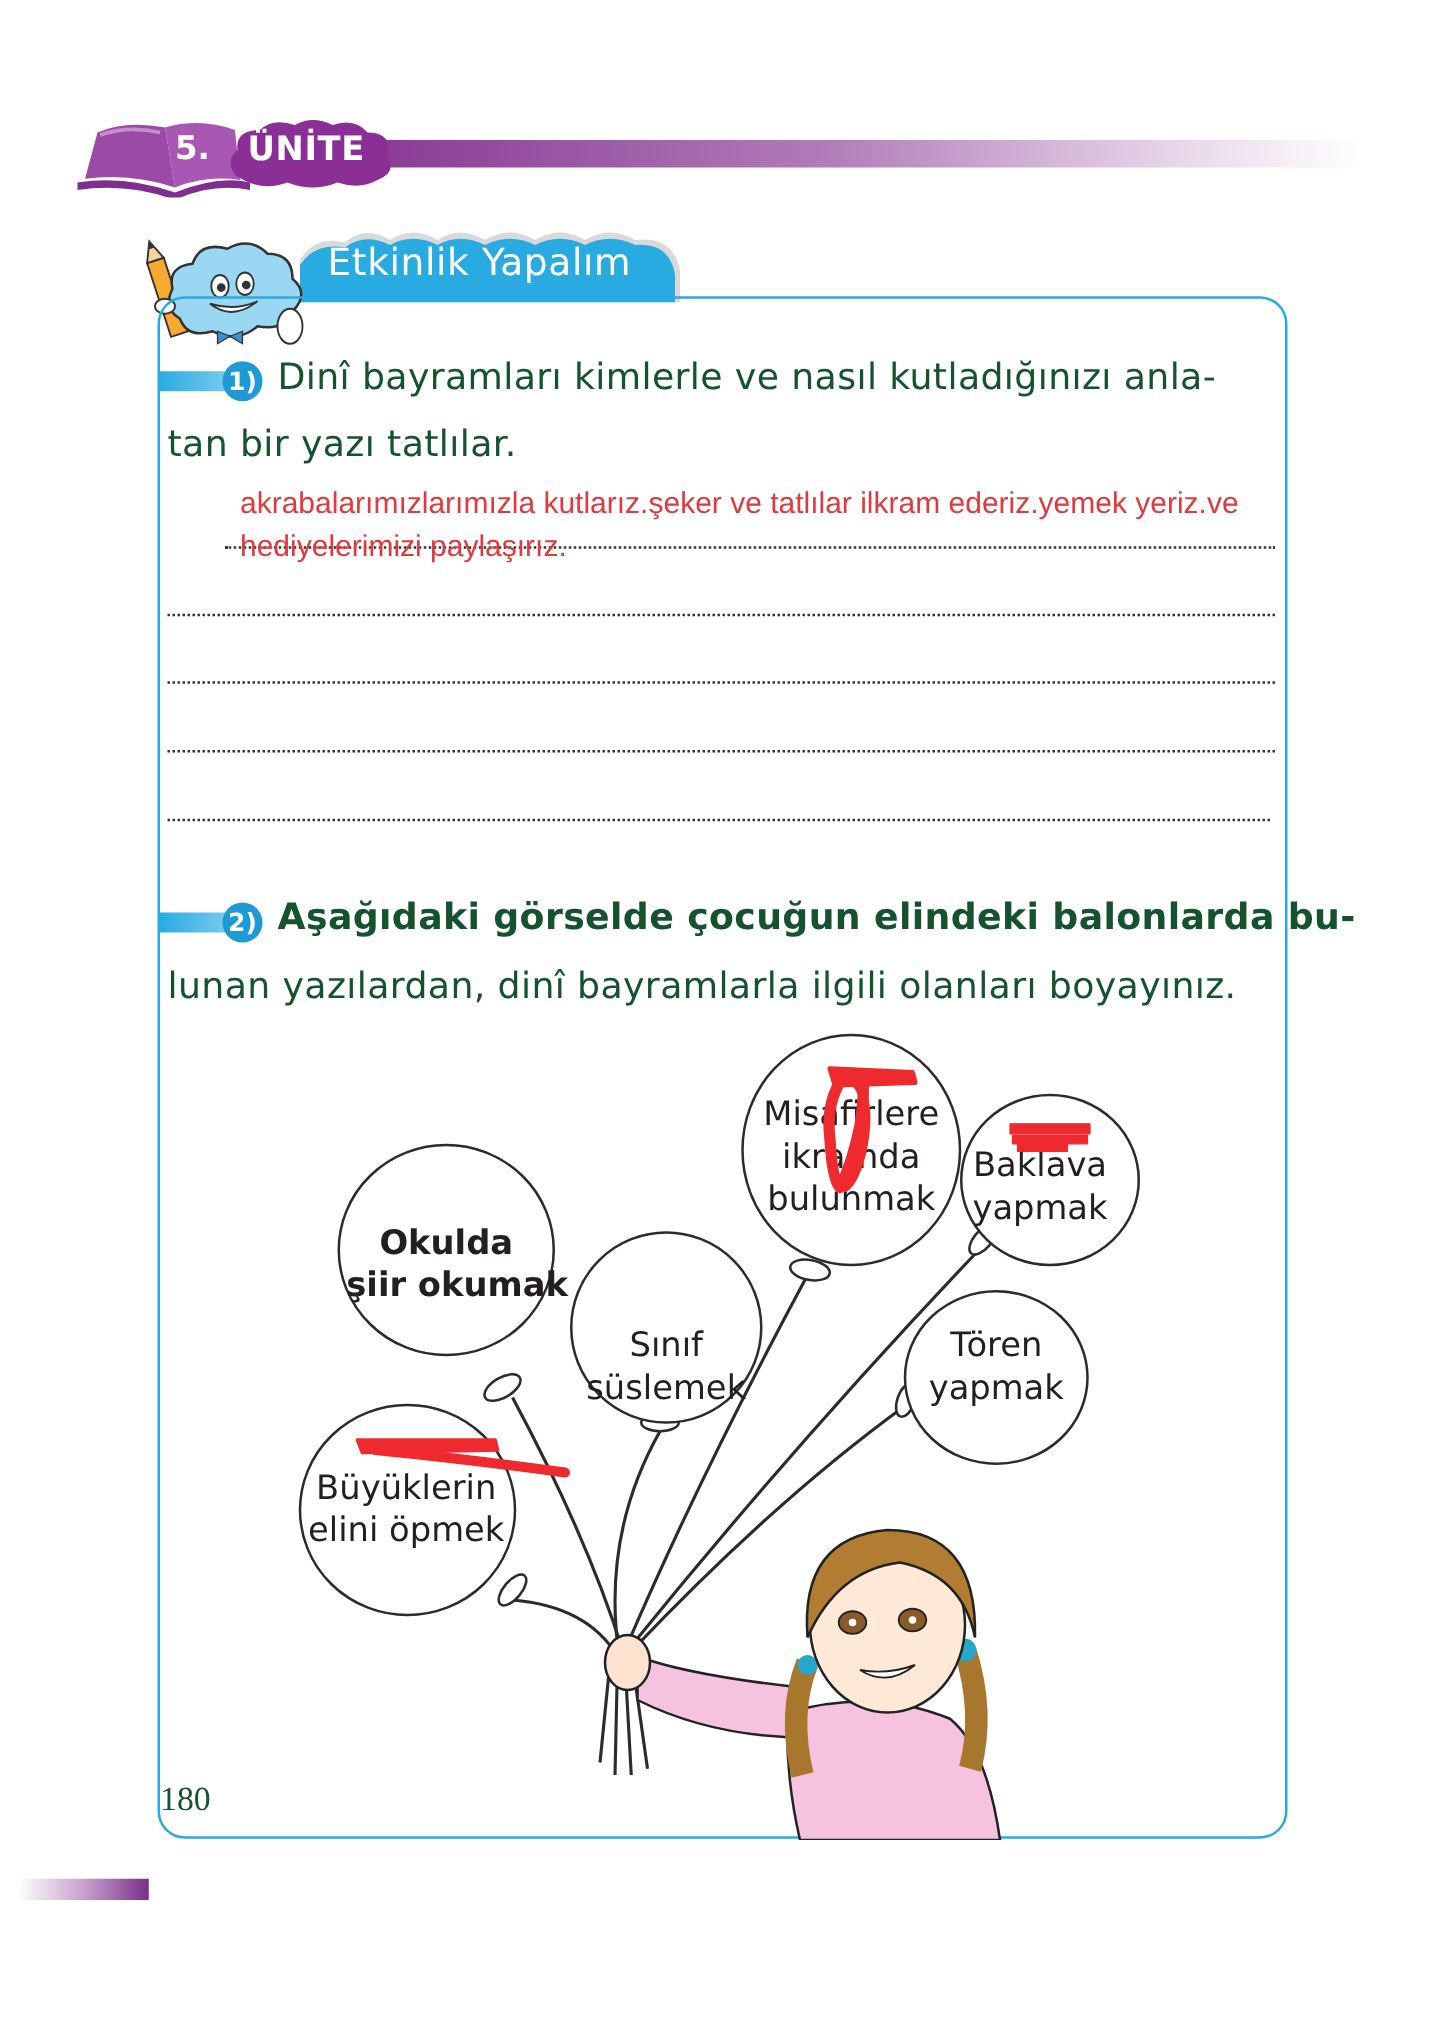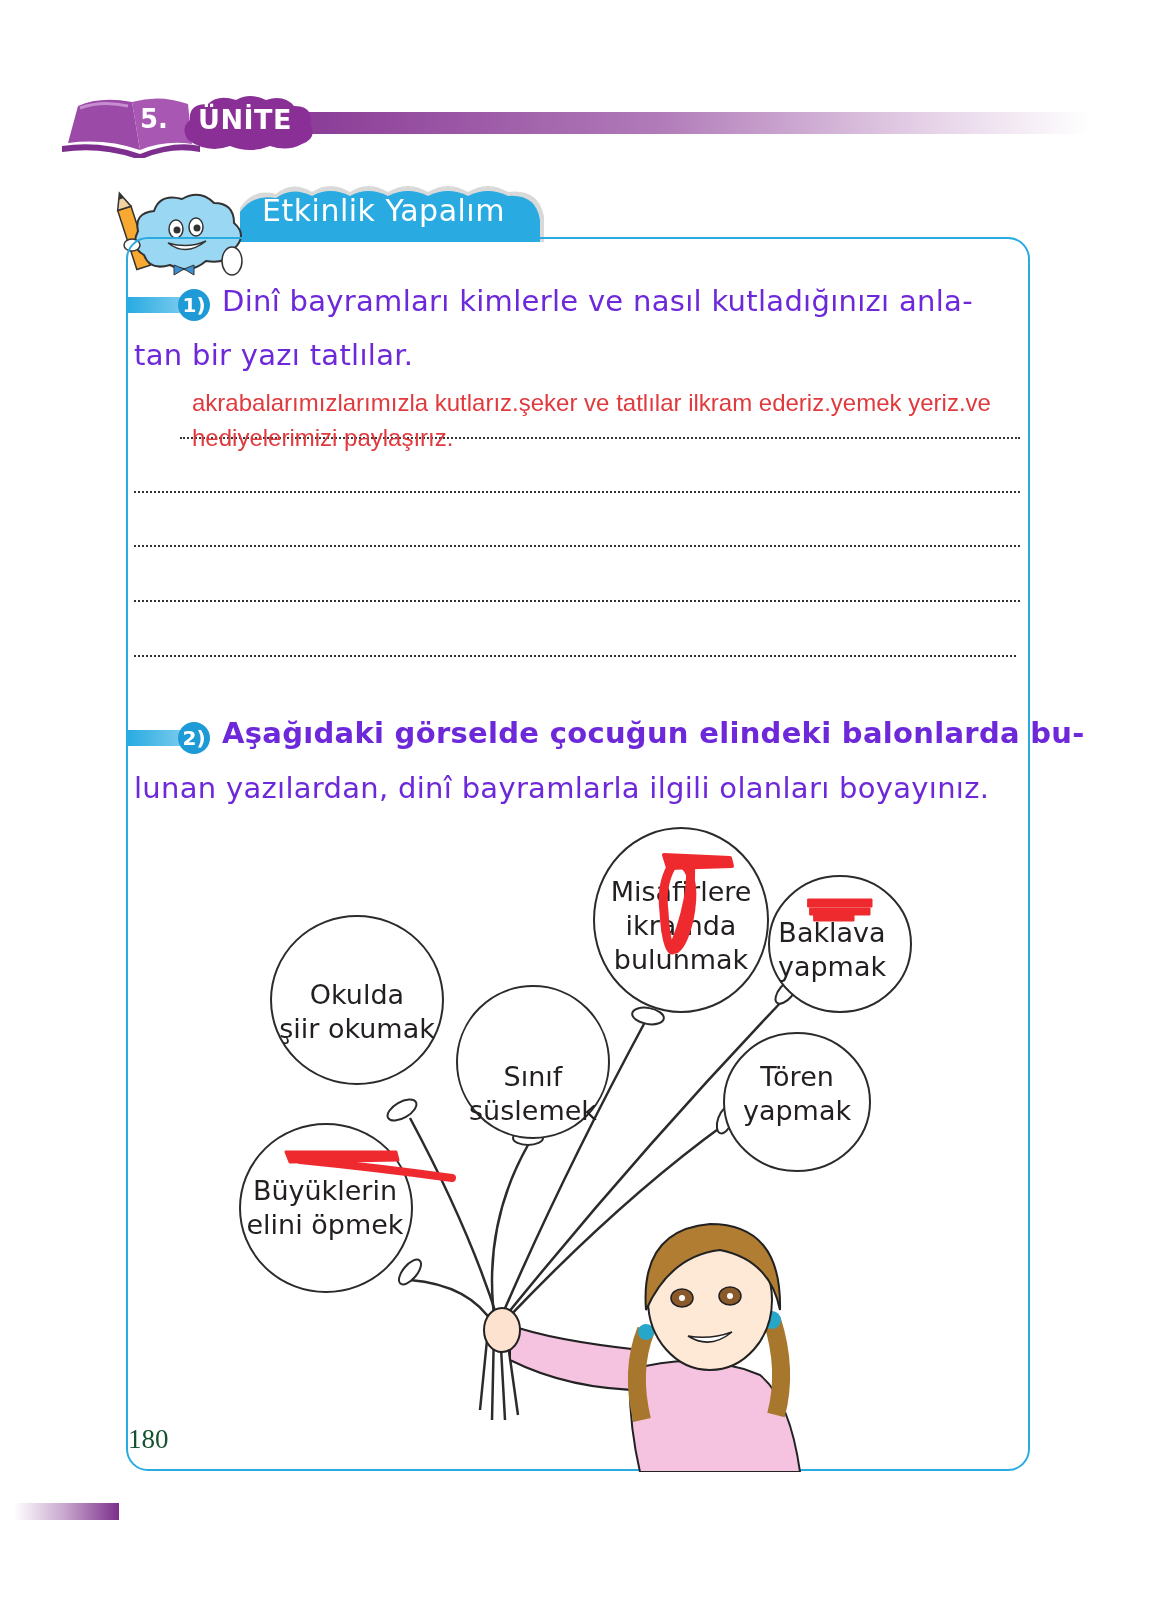--- a/index.html
+++ b/index.html
@@ -28,7 +28,7 @@
               background: linear-gradient(90deg, #29abe2 0%, #8fd3f0 100%); }
   .q-badge { width: 32px; height: 32px; border-radius: 50%; background: #1e9ad6;
              color: #fff; font: bold 20px "DejaVu Sans", sans-serif; text-align: center; line-height: 32px; }
-  .q-text { font: 29px "DejaVu Sans", sans-serif; color: #6d28d9; letter-spacing: 0.3px; white-space: nowrap; }
+  .q-text { font: 29px "DejaVu Sans", sans-serif; color: #14532d; letter-spacing: 0.3px; white-space: nowrap; }
 
   .answer { font: 24px "Liberation Sans", sans-serif; color: #e03a3e; white-space: nowrap; }
   .dots { height: 0; border-top: 2px dotted #333; }

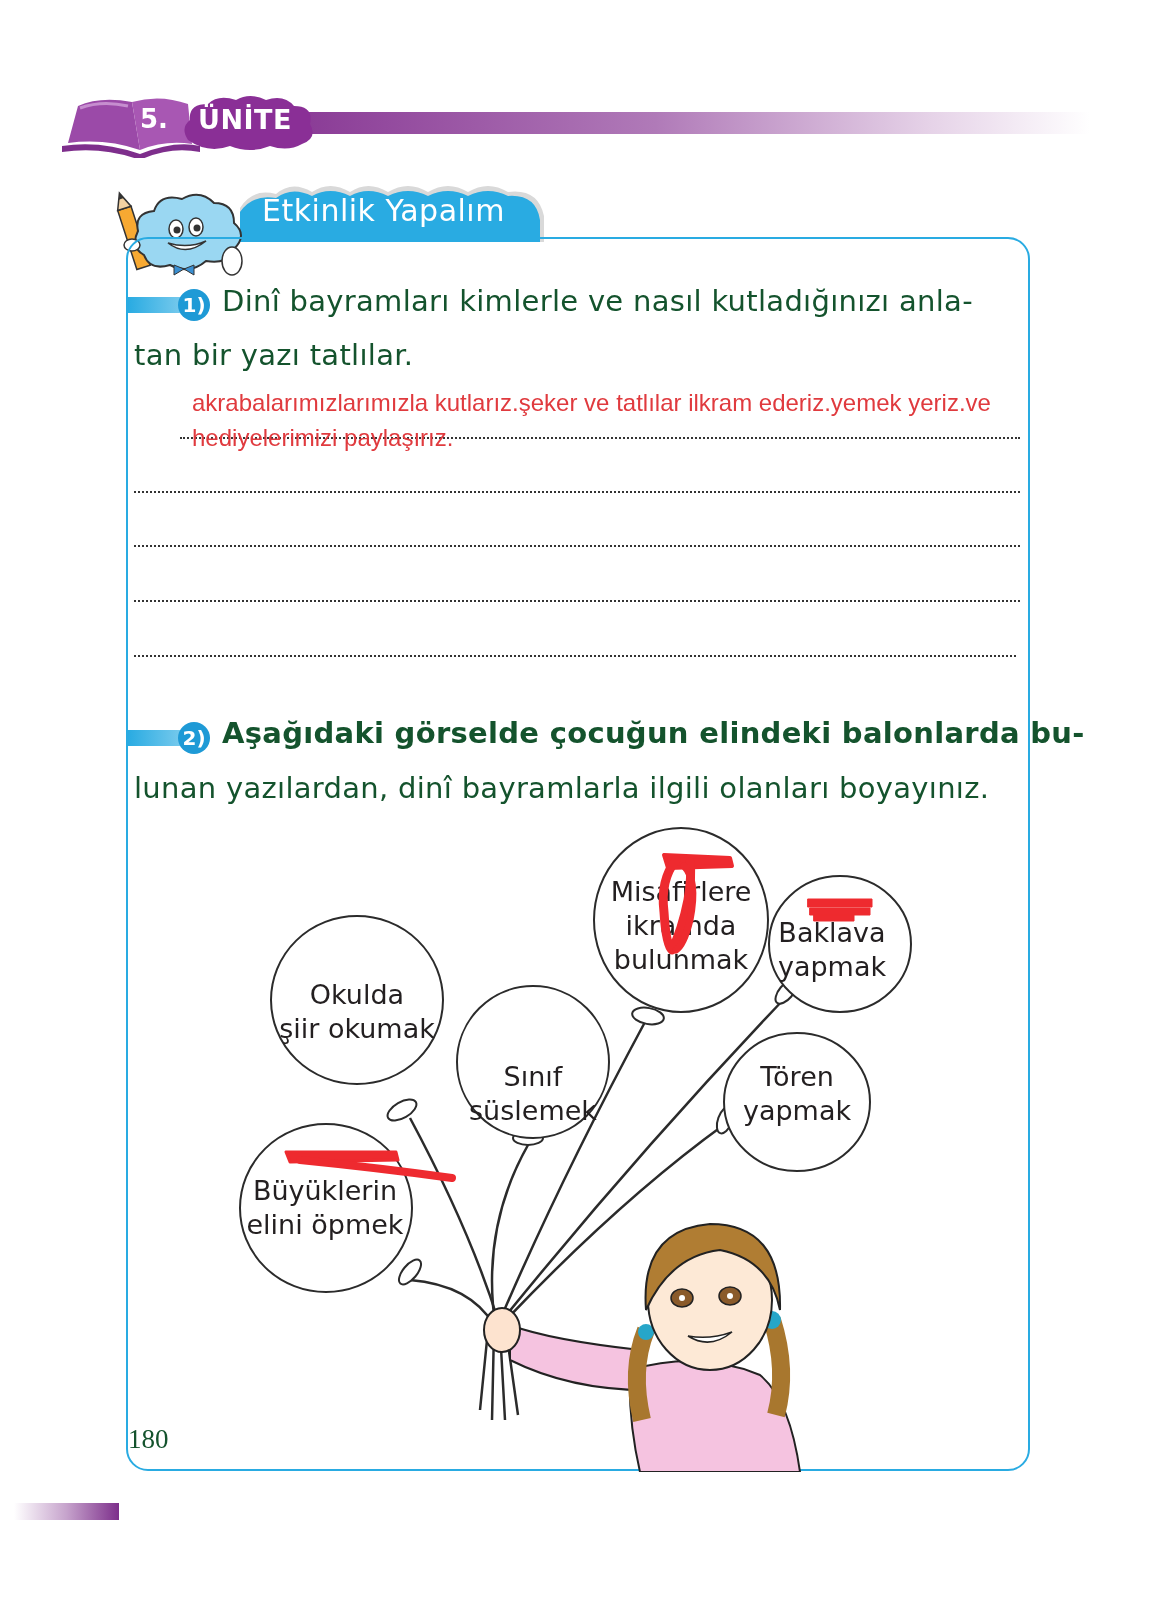--- a/index.html
+++ b/index.html
@@ -136,7 +136,7 @@
   </g>
 </svg>
 
-<div class="abs balloon-text" style="left:277px; top:978px; width:160px;">
+<div class="abs balloon-text" style="left:277px; top:978px; width:160px;font-weight:bold;">
   <div>Okulda</div>
   <div>şiir  okumak</div>
 </div>

